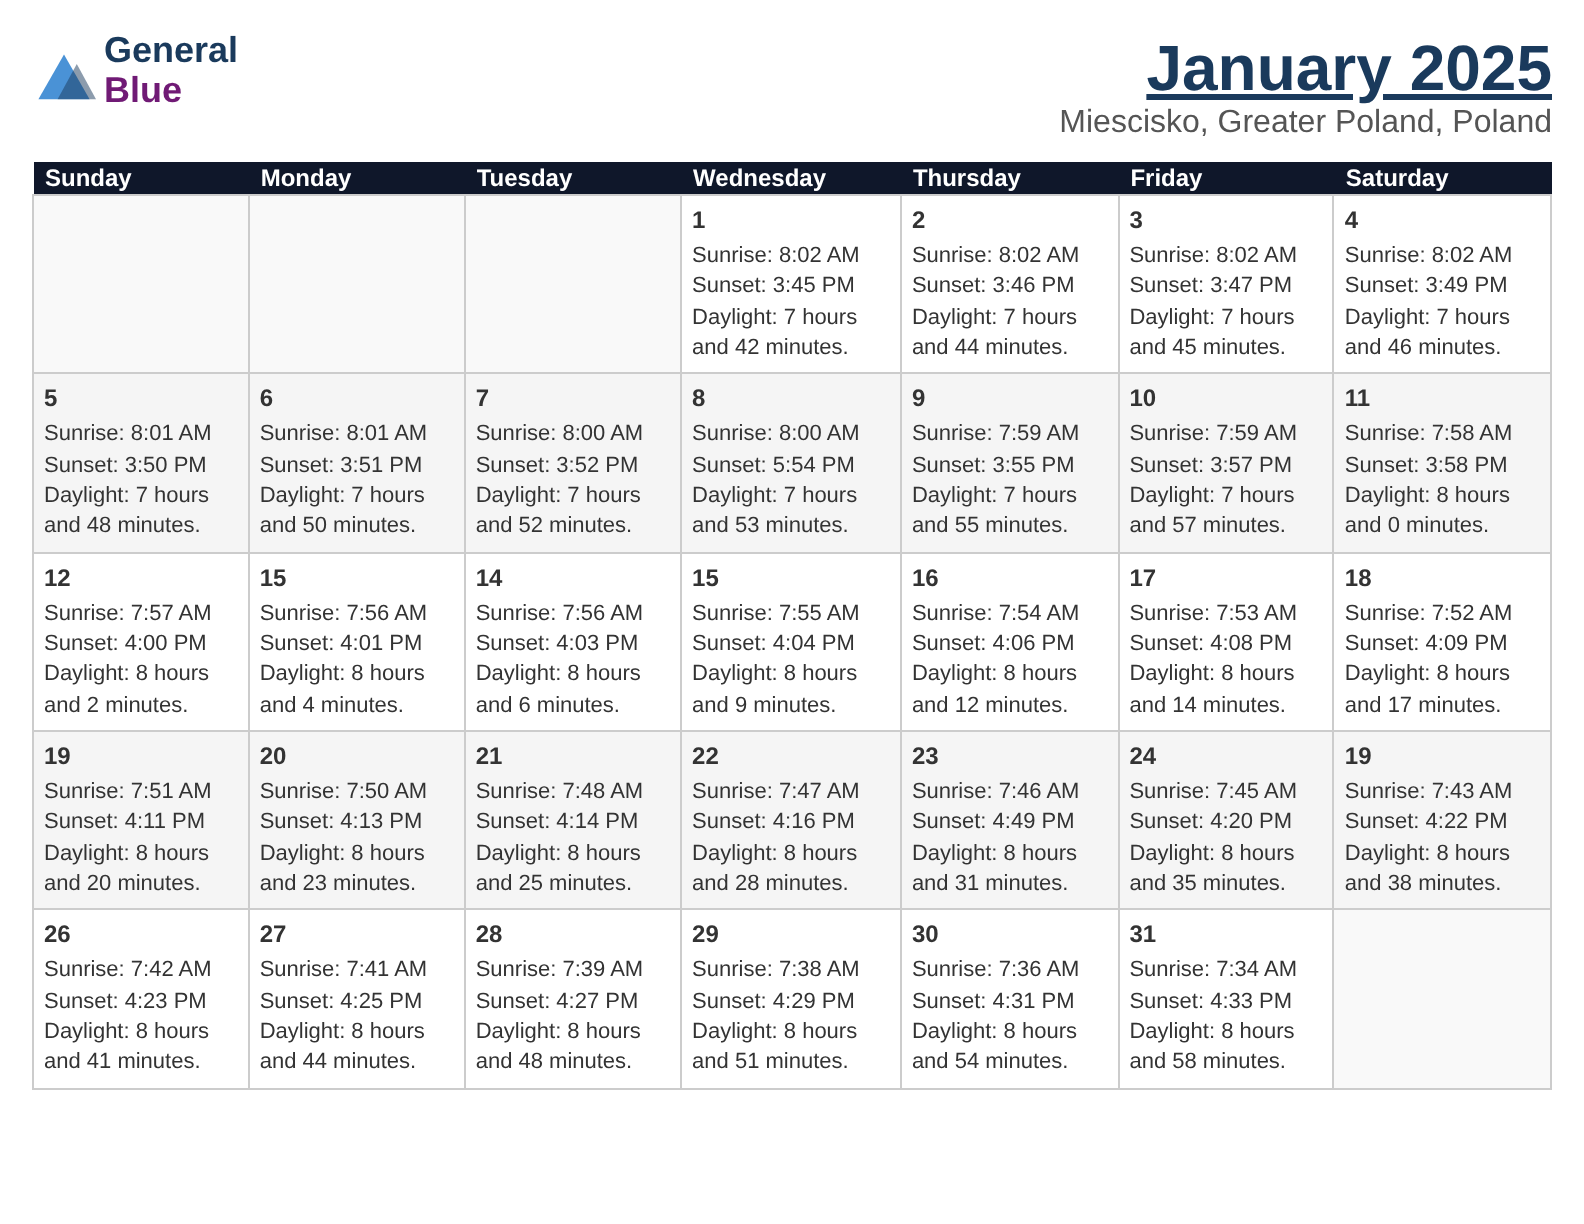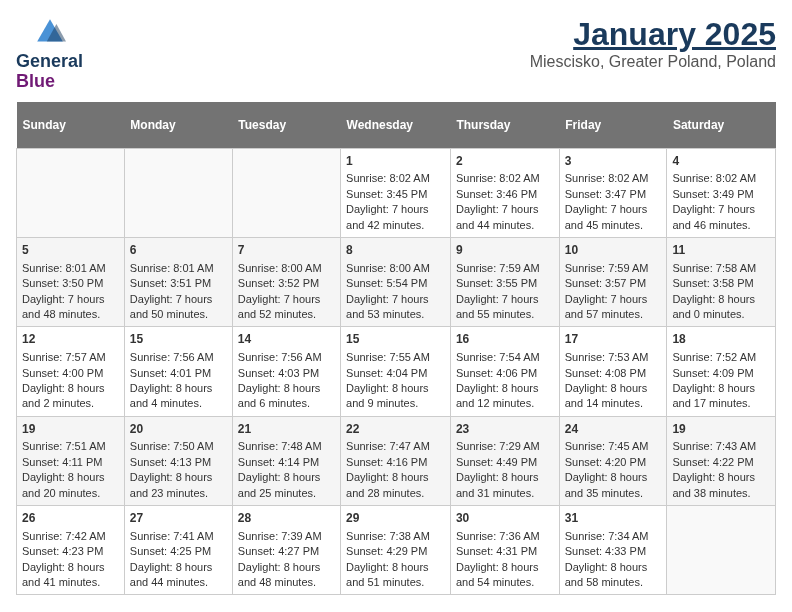--- a/index.html
+++ b/index.html
@@ -18,9 +18,8 @@
     }
     .logo {
       display: flex;
-      align-items: center;
+      align-items: flex-end;
       gap: 4px;
-      flex-direction: column;
     }
     .logo-text {
       font-size: 18px;

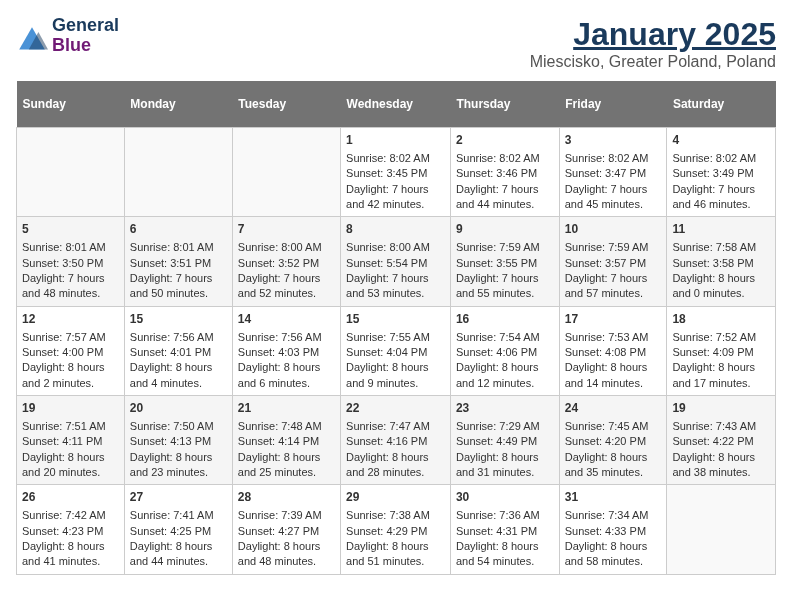--- a/index.html
+++ b/index.html
@@ -52,10 +52,10 @@
       font-size: 11px;
     }
     thead tr th {
-      background: #737373;
+      background: #0f172a;
       color: #fff;
       text-align: left;
-      padding: 16px 6px;
+      padding: 1px 6px;
       font-size: 12px;
       font-weight: bold;
     }

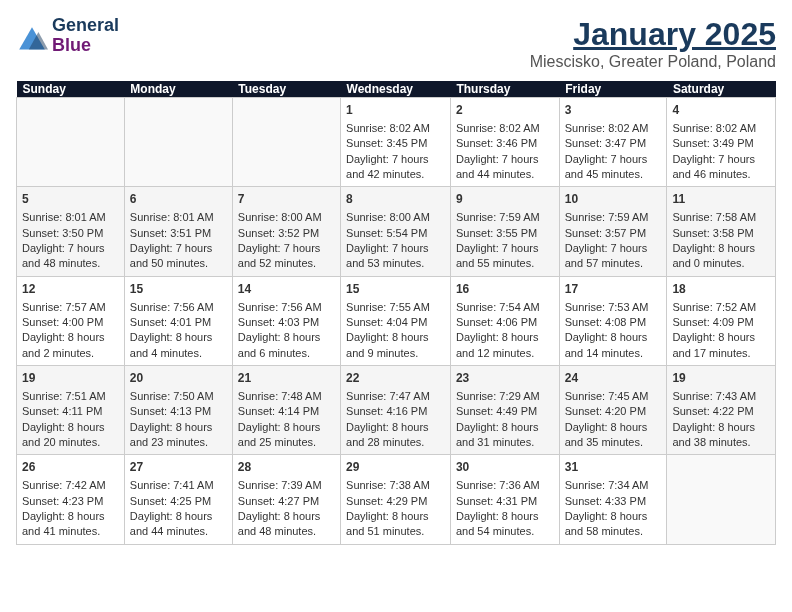--- a/index.html
+++ b/index.html
@@ -259,7 +259,7 @@
         </td>
         <td>
           <span class="day-num">23</span>
-          <div>Sunrise: 7:29 AM</div>
+          <div>Sunrise: 7:46 AM</div>
           <div>Sunset: 4:49 PM</div>
           <div>Daylight: 8 hours and 31 minutes.</div>
         </td>

